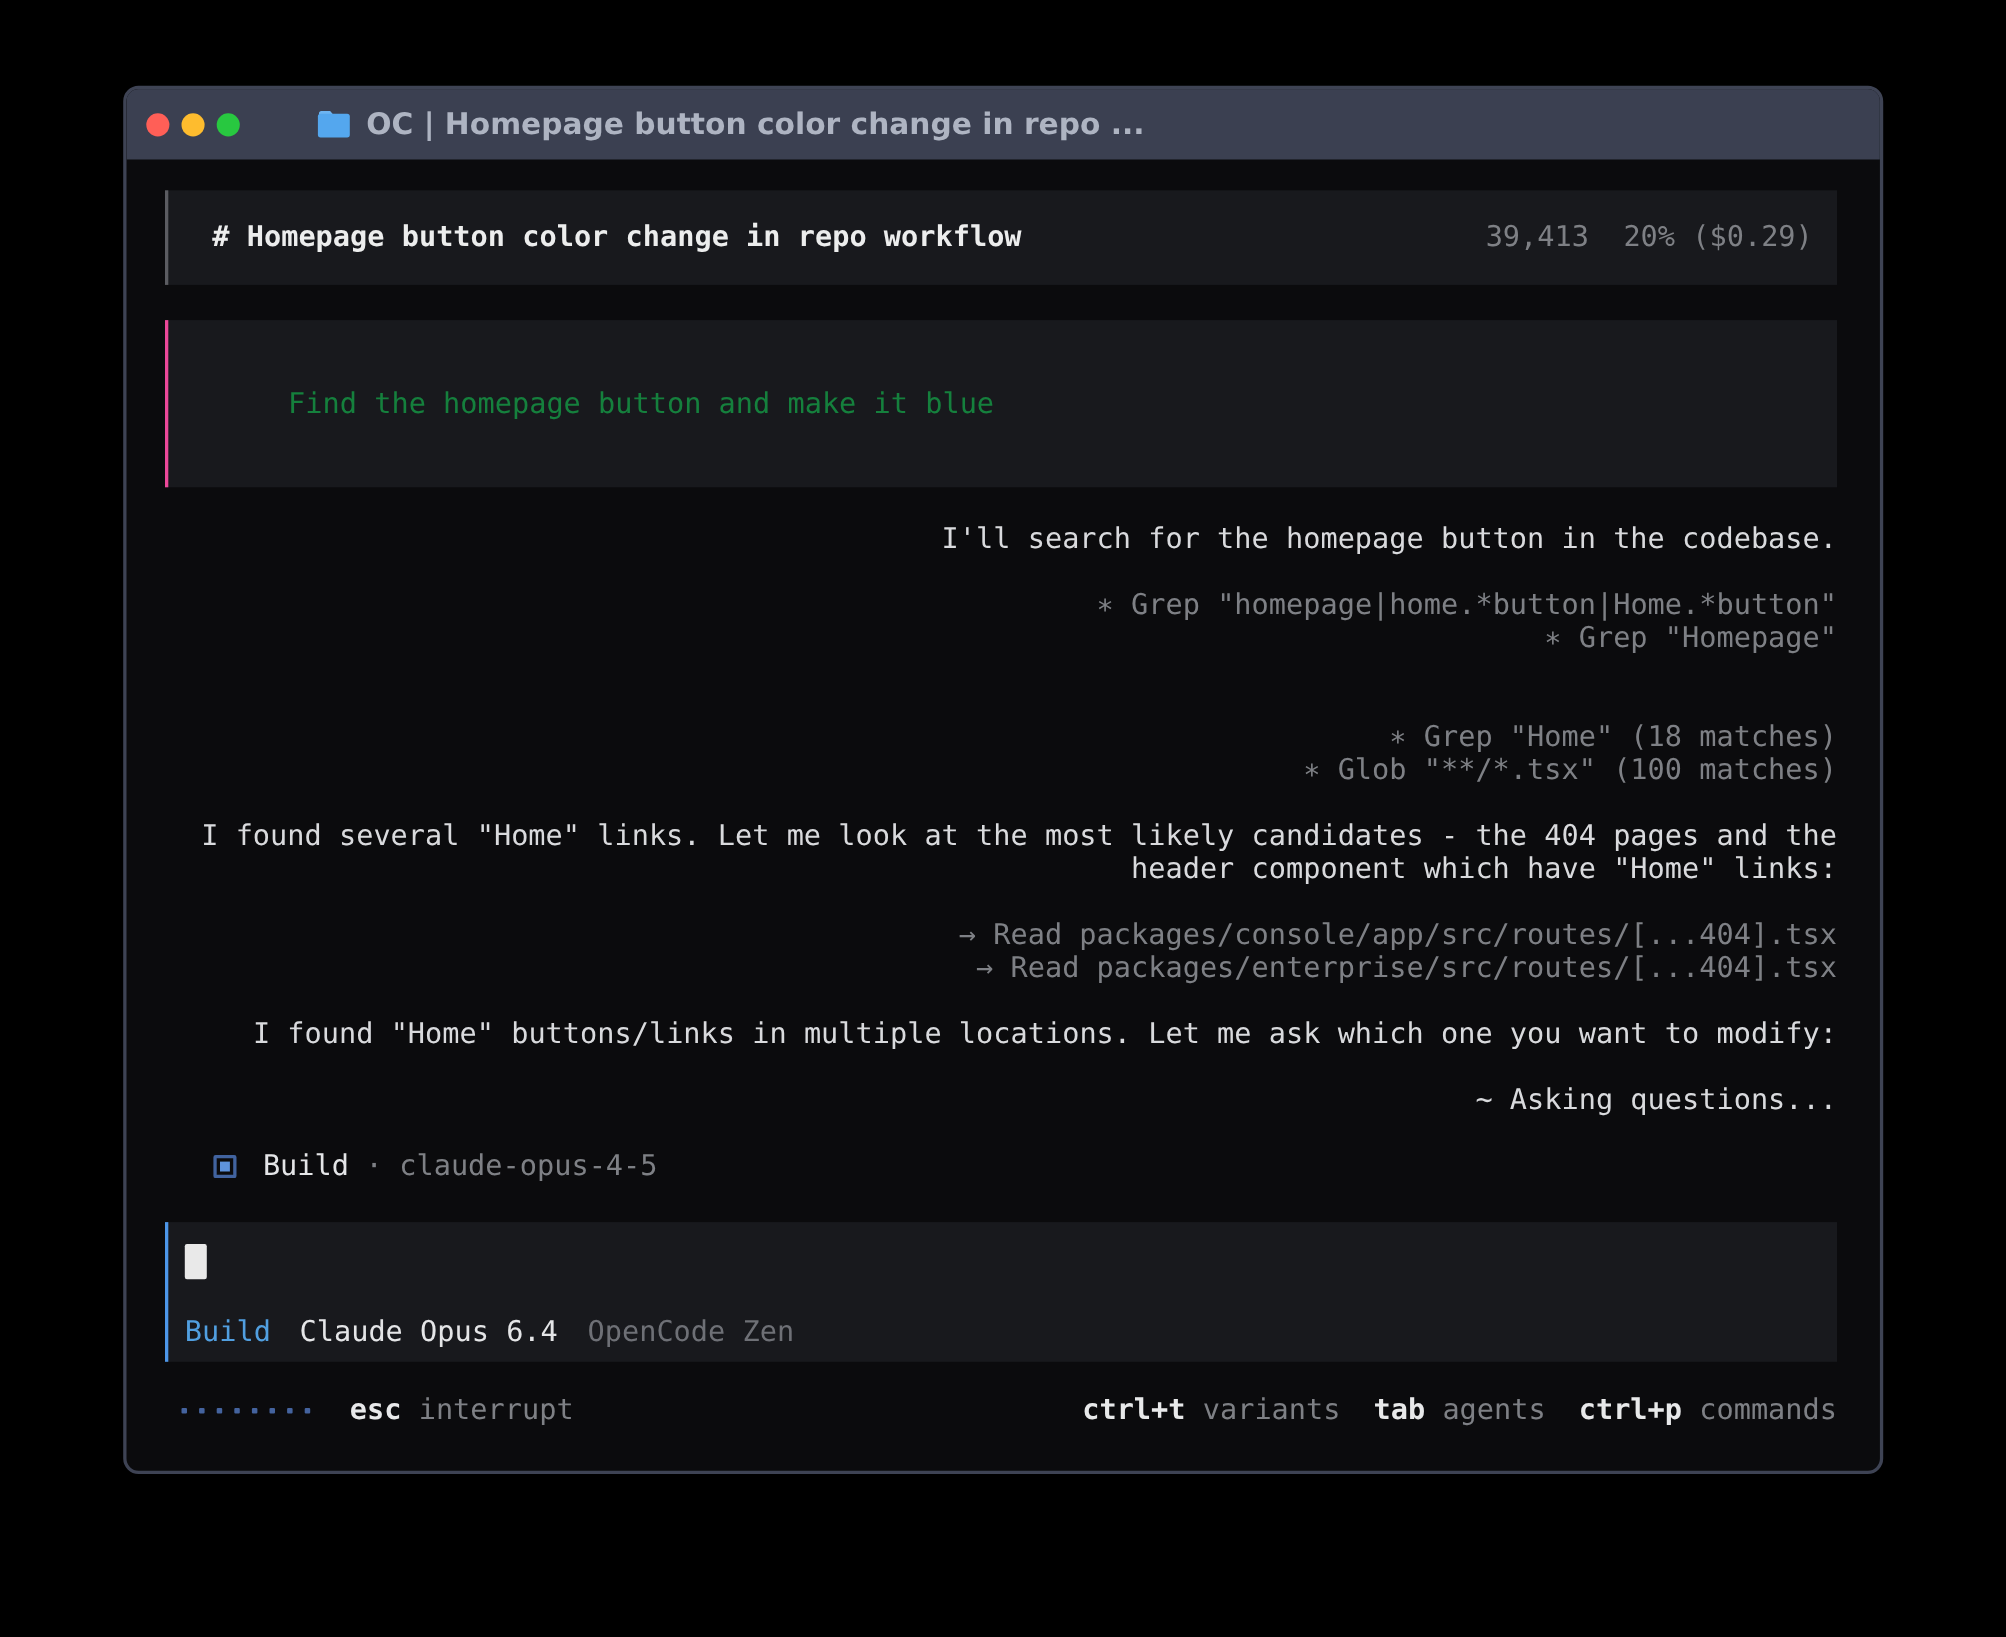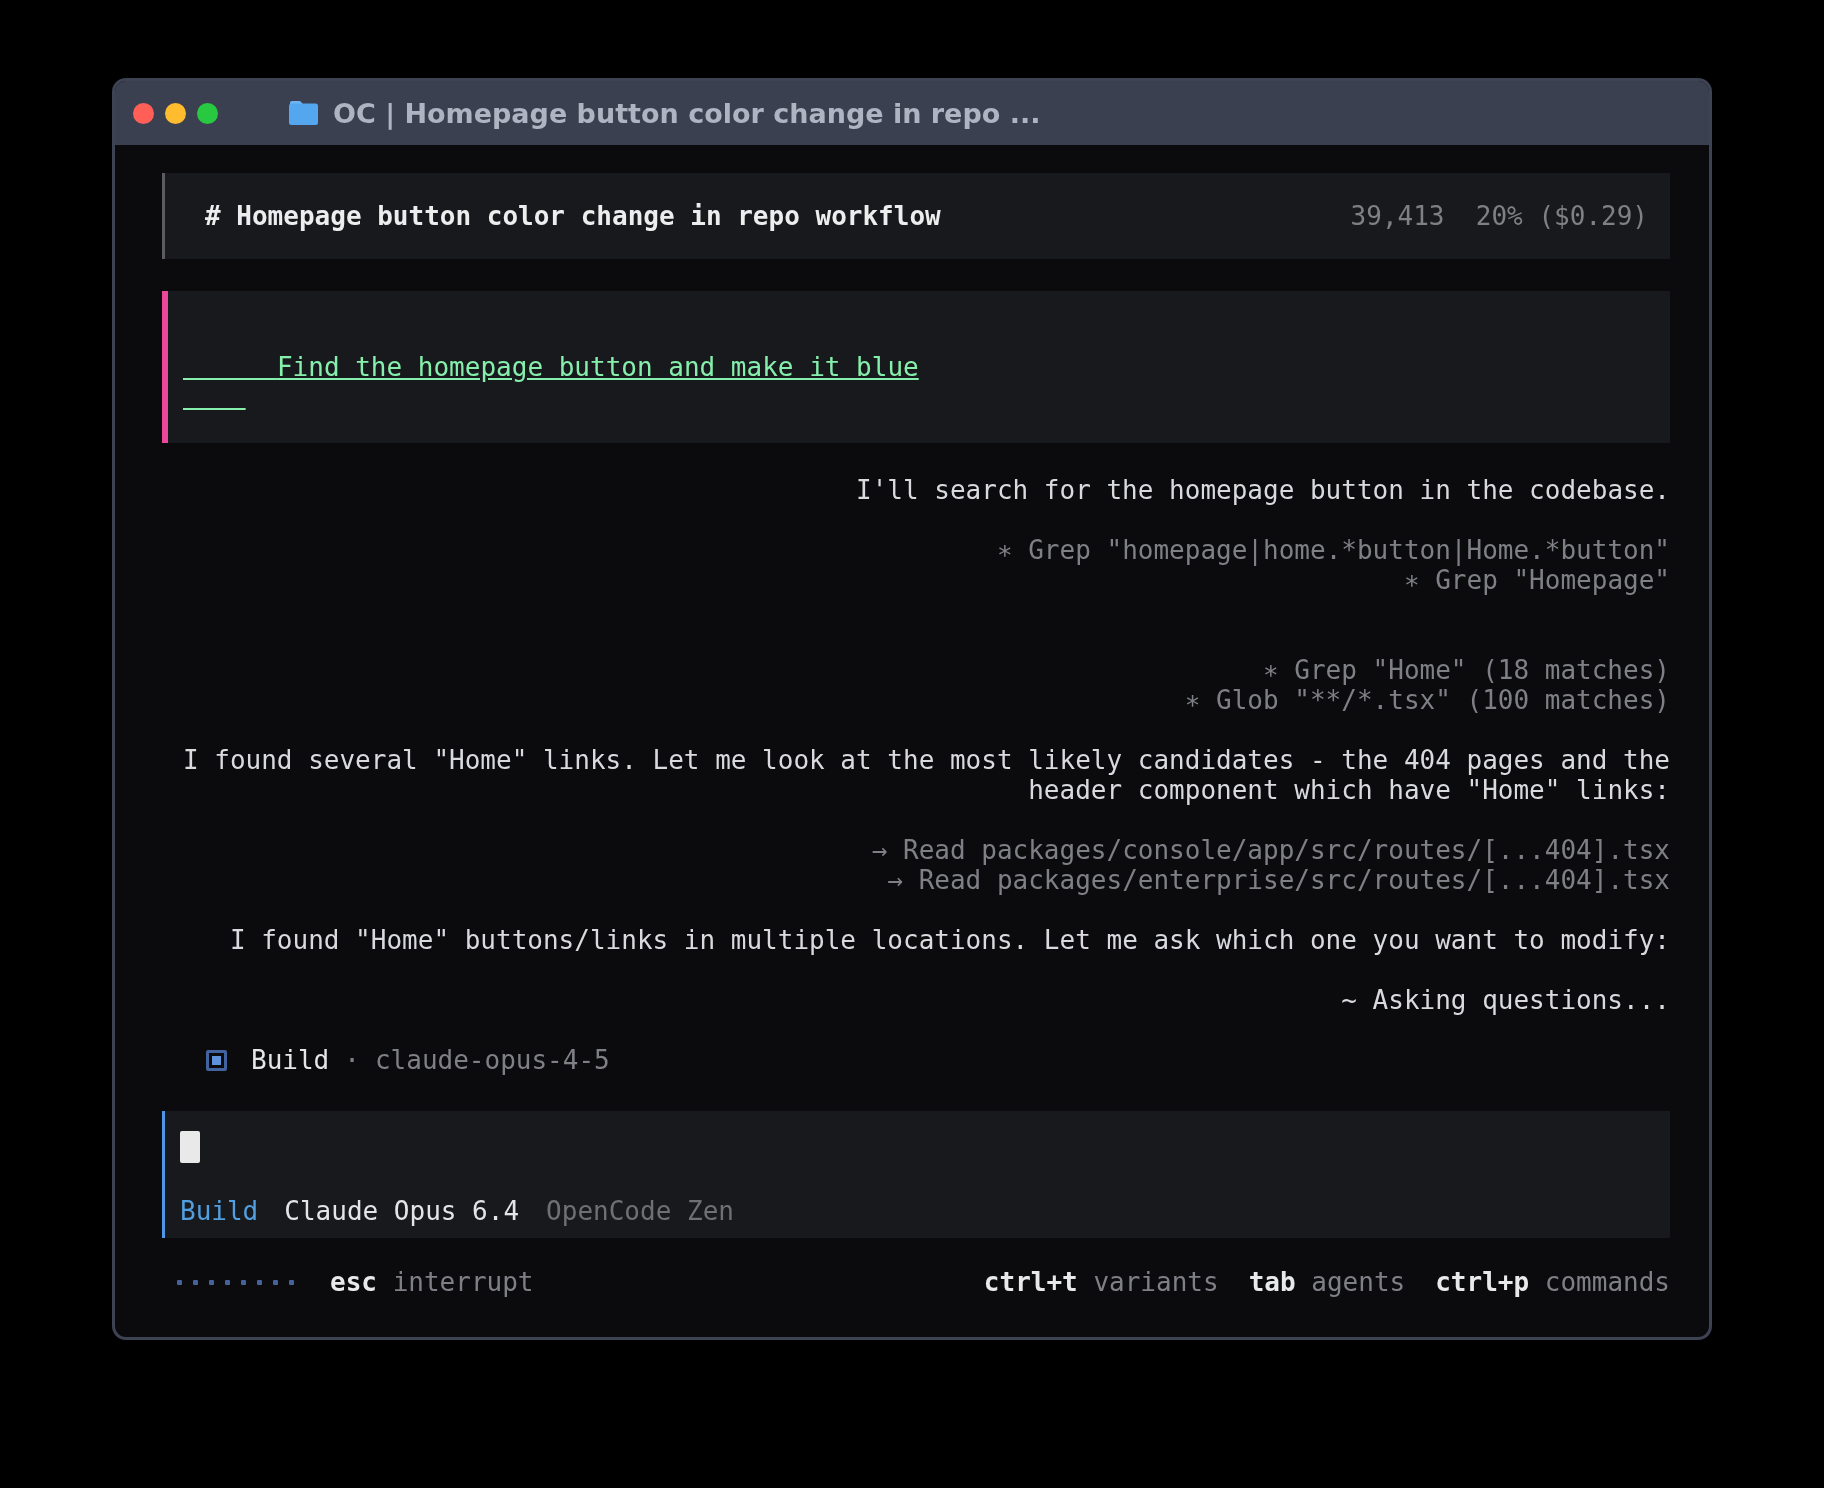--- a/index.html
+++ b/index.html
@@ -38,7 +38,7 @@
   }
 
   
-  .content { flex: 1 1 auto; font-size: 26px; line-height: 30px; position: relative; padding-left: 12px; }
+  .content { flex: 1 1 auto; font-size: 26px; line-height: 30px; position: relative; }
   .pre { white-space: pre; }
 
   .panel { background: #18191d; }

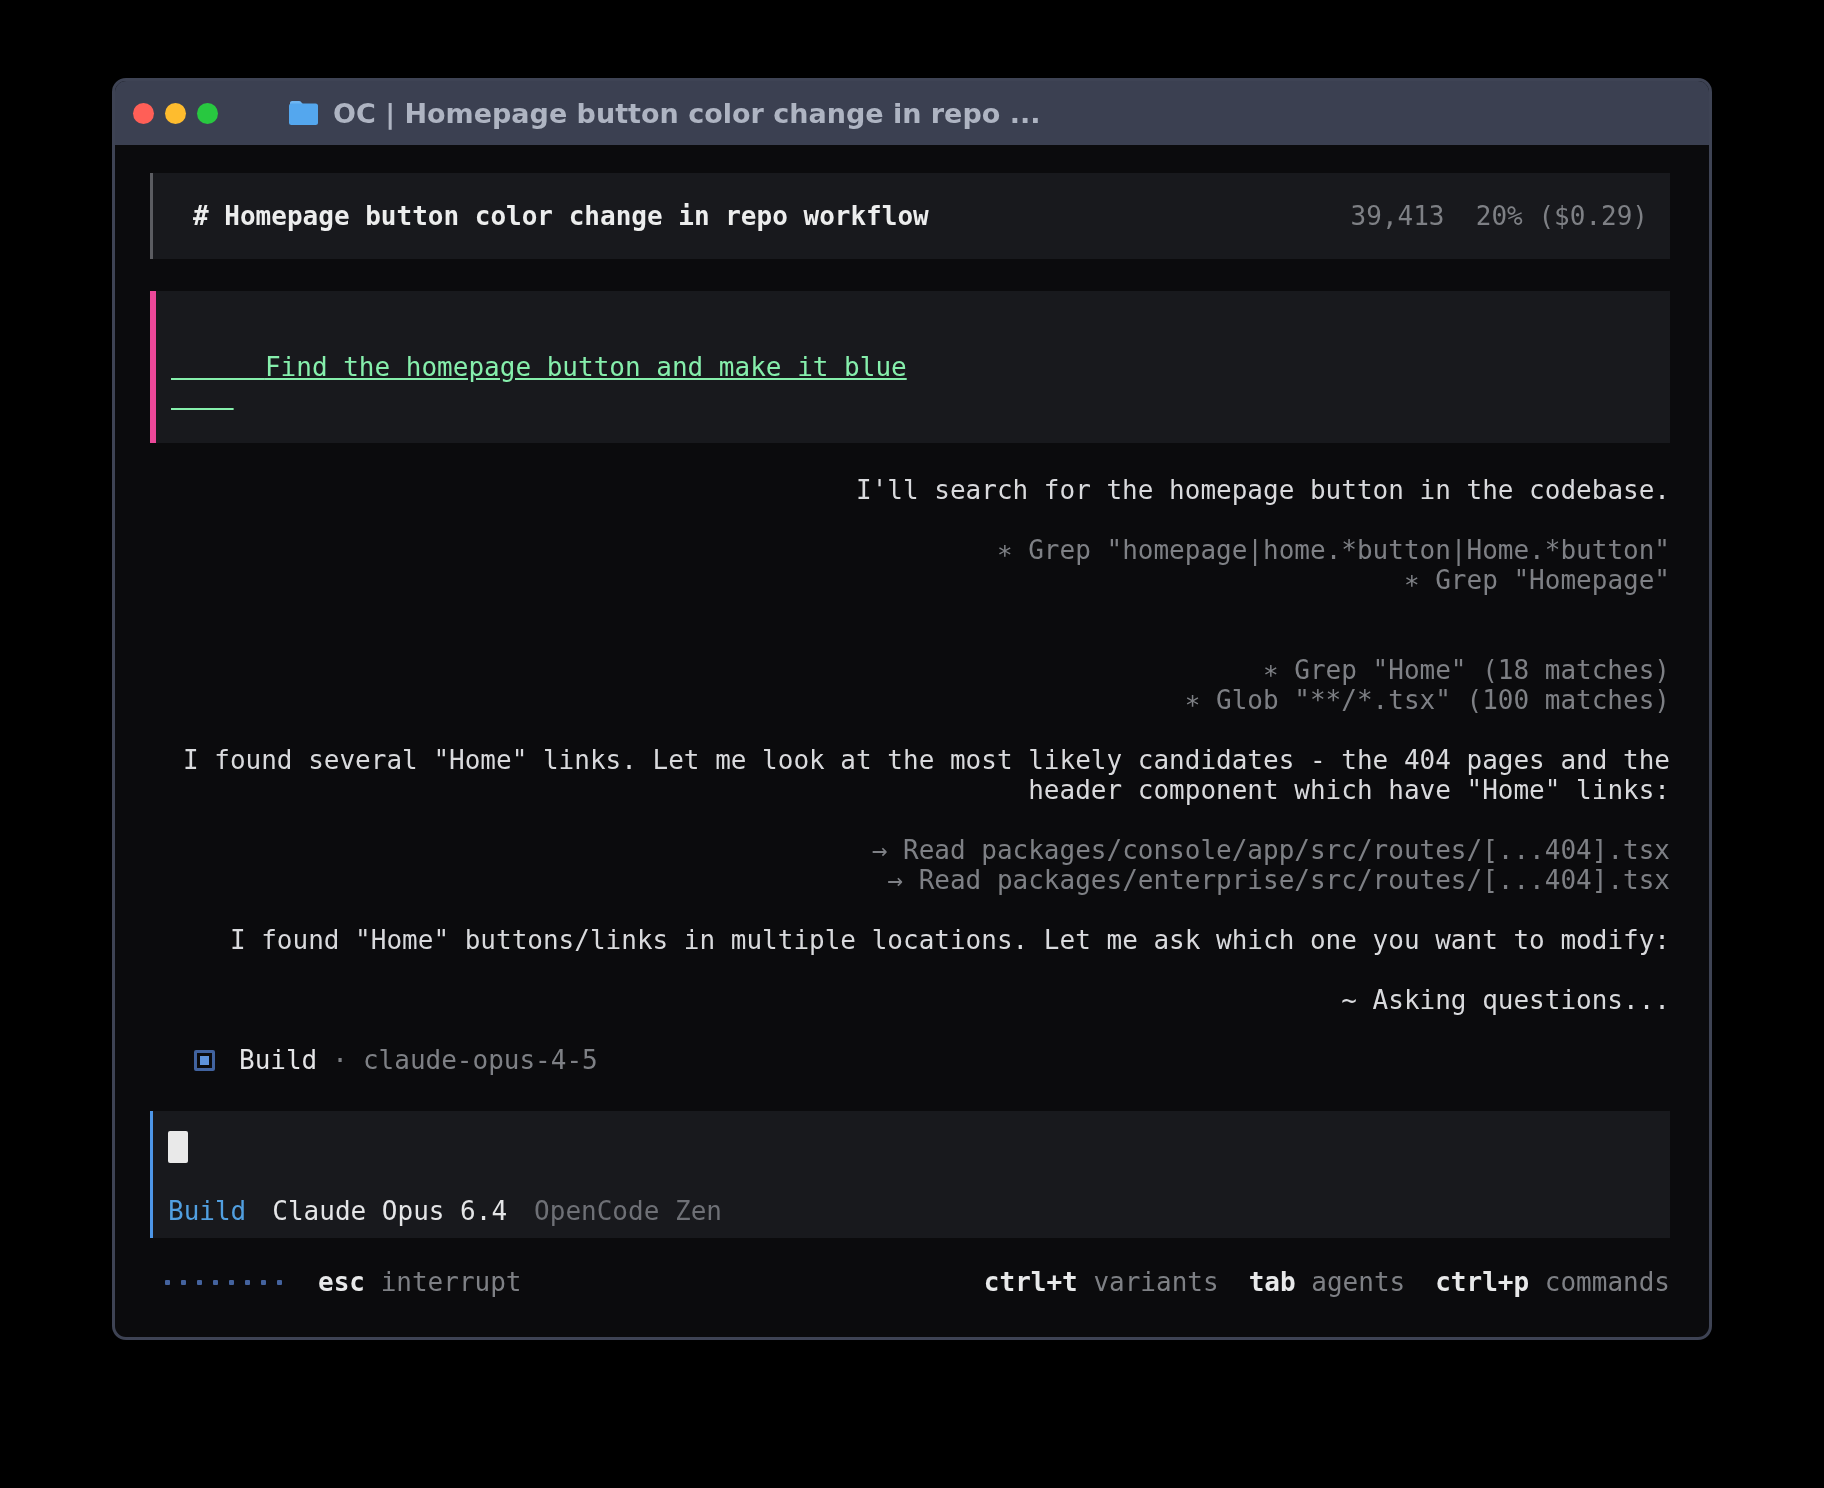--- a/index.html
+++ b/index.html
@@ -54,8 +54,8 @@
   .user-panel {
     margin: 32px 39px 0 35px;
     padding: 31px 22px 31px 15px;
-    border-left: 6px solid #ec4899;
-    color: #86efac; white-space: pre; text-decoration: underline;
+    border-left: 3px solid #ec4899;
+    color: #15803d; white-space: pre;
   }
 
   .transcript { margin: 32px 39px 0 53px; text-align: right; }

